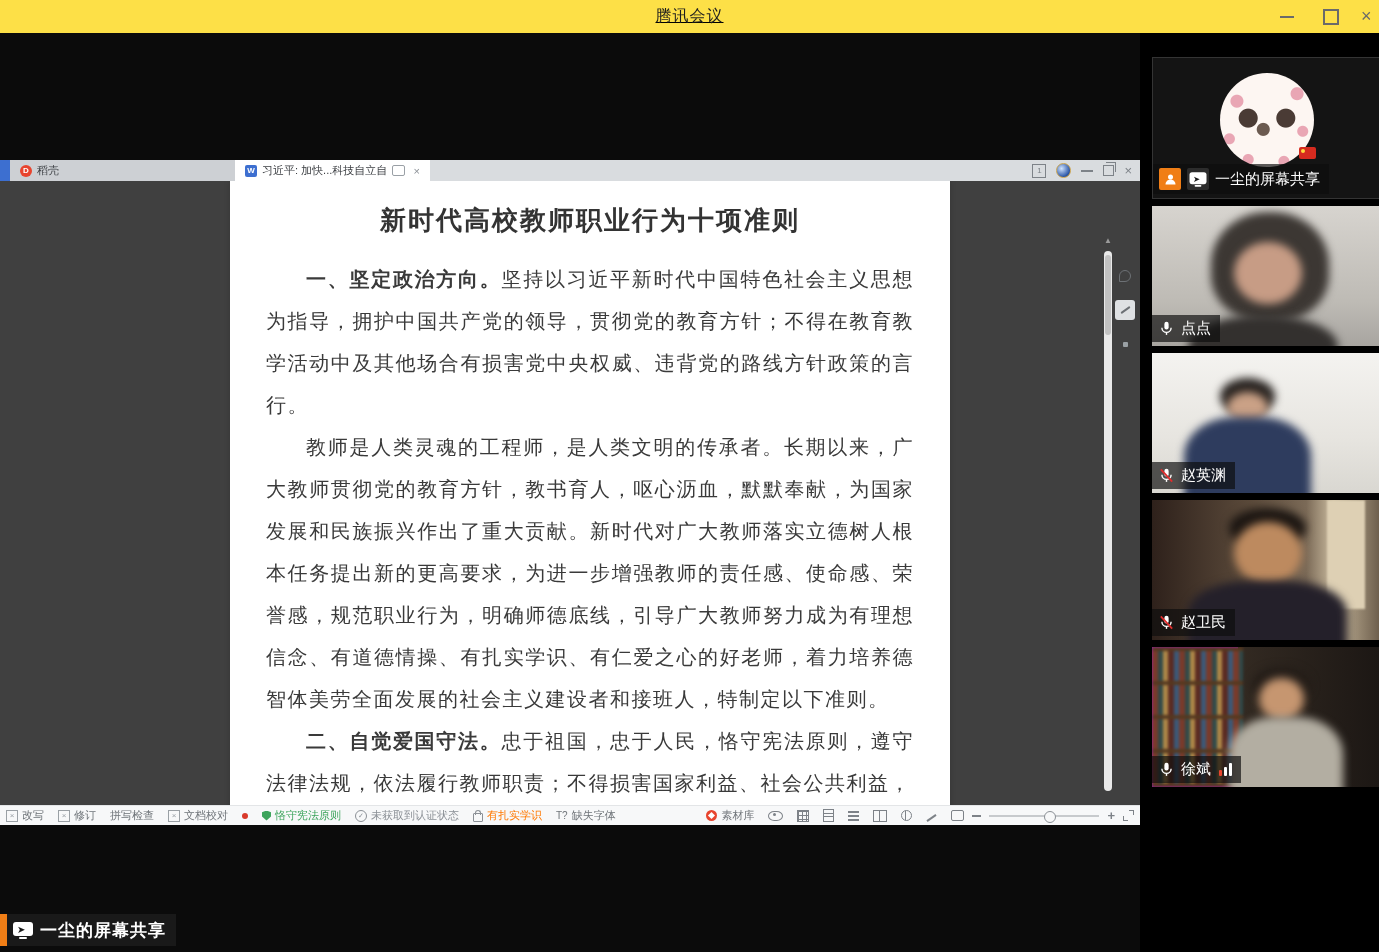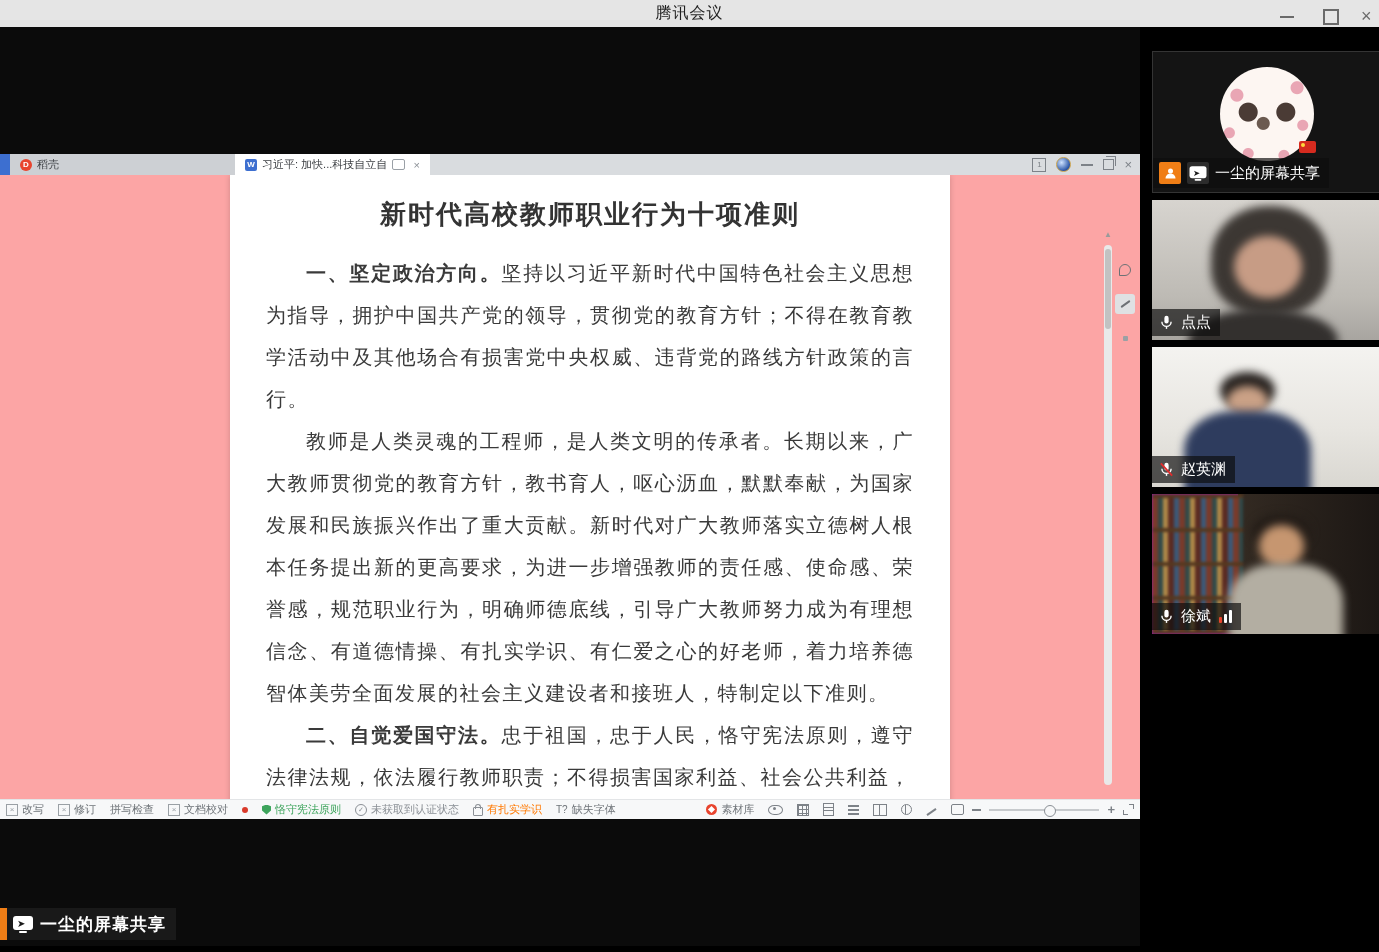--- a/index.html
+++ b/index.html
@@ -10,7 +10,7 @@
   }
   
   .titlebar{
-    height:27px;background:#e5e5e5;display:flex;align-items:center;justify-content:center;position:relative;
+    height:33px;background:#fde047;display:flex;align-items:center;justify-content:center;position:relative;text-decoration:underline;
   }
   .titlebar .app-title{font-size:16px;color:#1f1f1f;letter-spacing:1px;}
   .win-controls{position:absolute;right:0;top:0;height:33px;display:flex;align-items:center;}

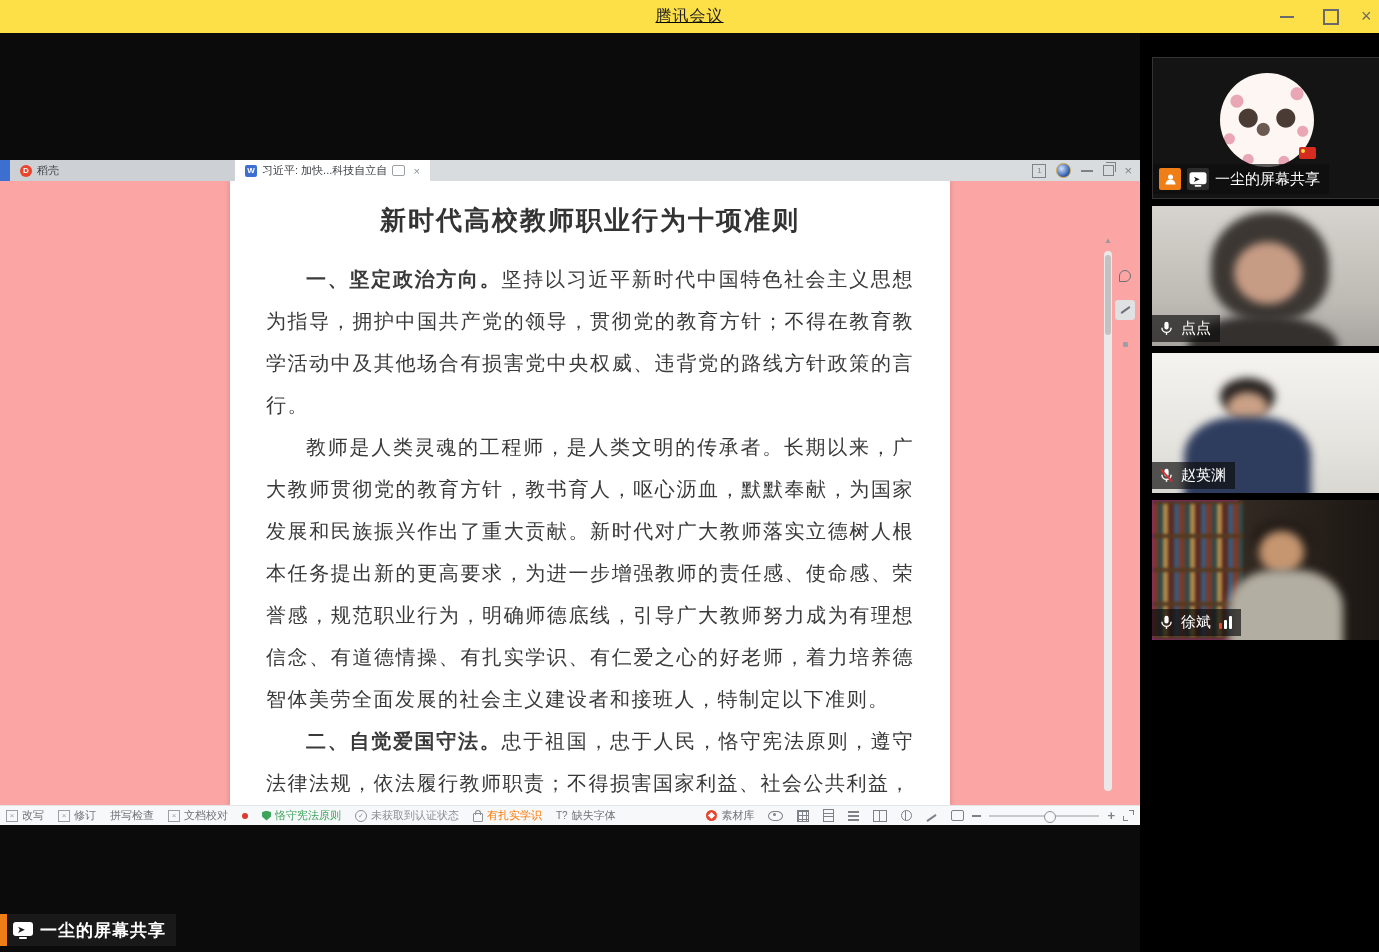--- a/index.html
+++ b/index.html
@@ -42,7 +42,7 @@
   .tb-restore:before{content:"";position:absolute;left:2px;top:-4px;width:9px;height:9px;border:1px solid #7d8288;border-bottom:none;border-left:none;}
   .tb-close{color:#7d8288;font-size:13px;}
   
-  .doc-area{flex:1;position:relative;overflow:hidden;background:#fca5a5;}
+  .doc-area{flex:1;position:relative;overflow:hidden;background:#404040;}
   .doc-page{
     position:absolute;left:230px;top:0;width:720px;height:700px;background:#ffffff;
     box-shadow:0 0 6px rgba(0,0,0,0.18);padding:14px 36px 0 36px;box-sizing:border-box;

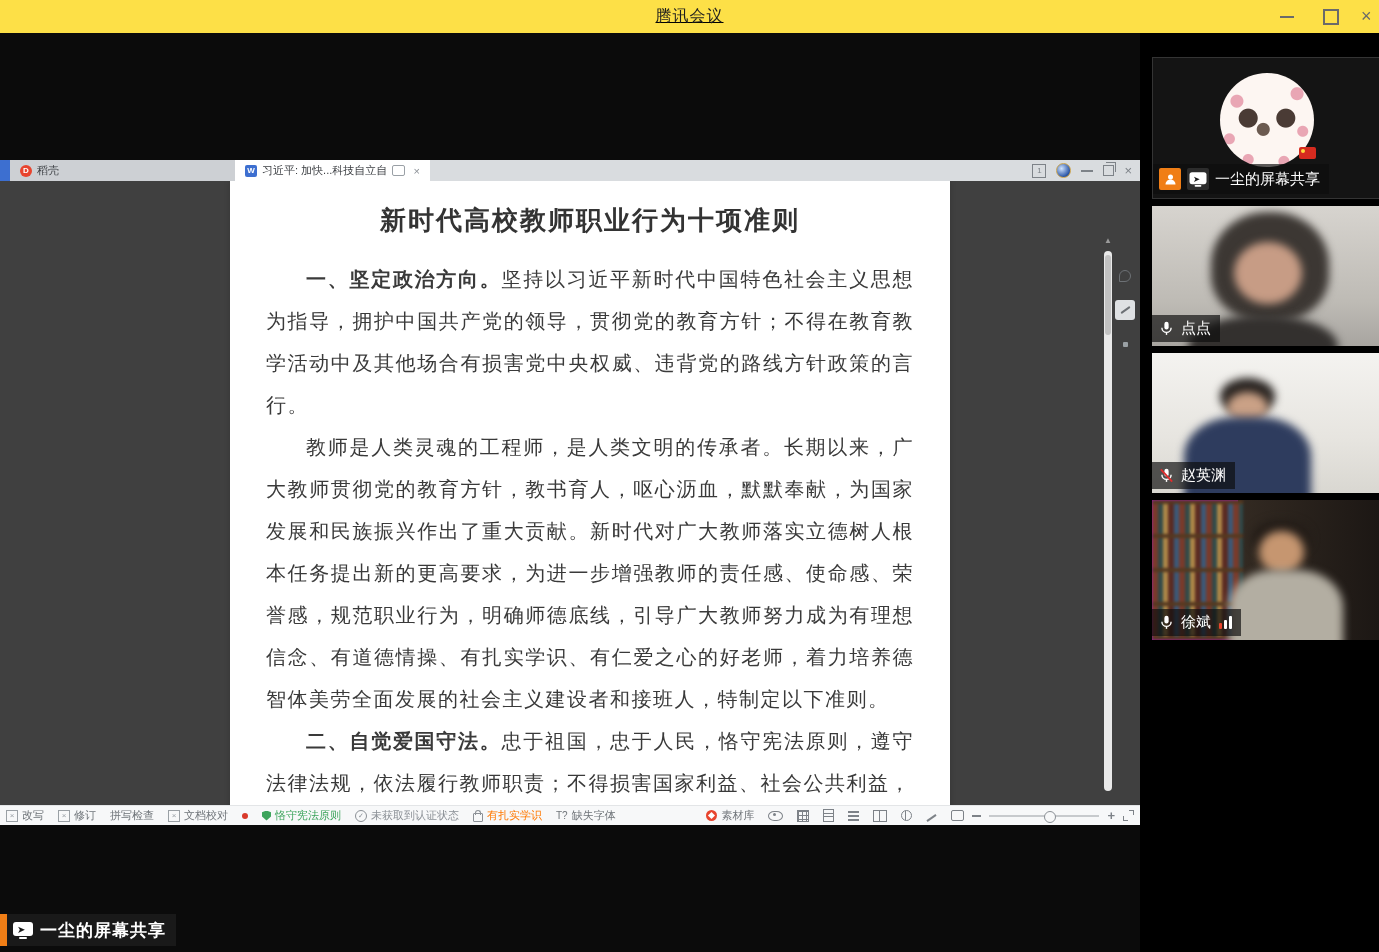--- a/index.html
+++ b/index.html
@@ -377,6 +377,24 @@
       </div>
     </div>
 
+    <div class="tile t5">
+      <div class="veil"></div>
+      <div class="win"></div>
+      <div class="blob hair"></div>
+      <div class="blob face"></div>
+      <div class="blob body"></div>
+      <div class="name-tag">
+        <span class="mic">
+          <svg viewBox="0 0 24 24">
+              <rect x="9" y="2.5" width="6" height="11" rx="3" fill="#fff"></rect>
+              <path d="M5.5 11a6.5 6.5 0 0 0 13 0" fill="none" stroke="#fff" stroke-width="2"></path>
+              <line x1="12" y1="17.5" x2="12" y2="21" stroke="#fff" stroke-width="2"></line>
+              <line x1="4" y1="3.5" x2="20" y2="20.5" stroke="#e02d2d" stroke-width="2.6"></line>
+            </svg>
+        </span>
+        <span class="nm">赵卫民</span>
+      </div>
+    </div>
 
     <div class="tile t6">
       <div class="bgdark"></div>

